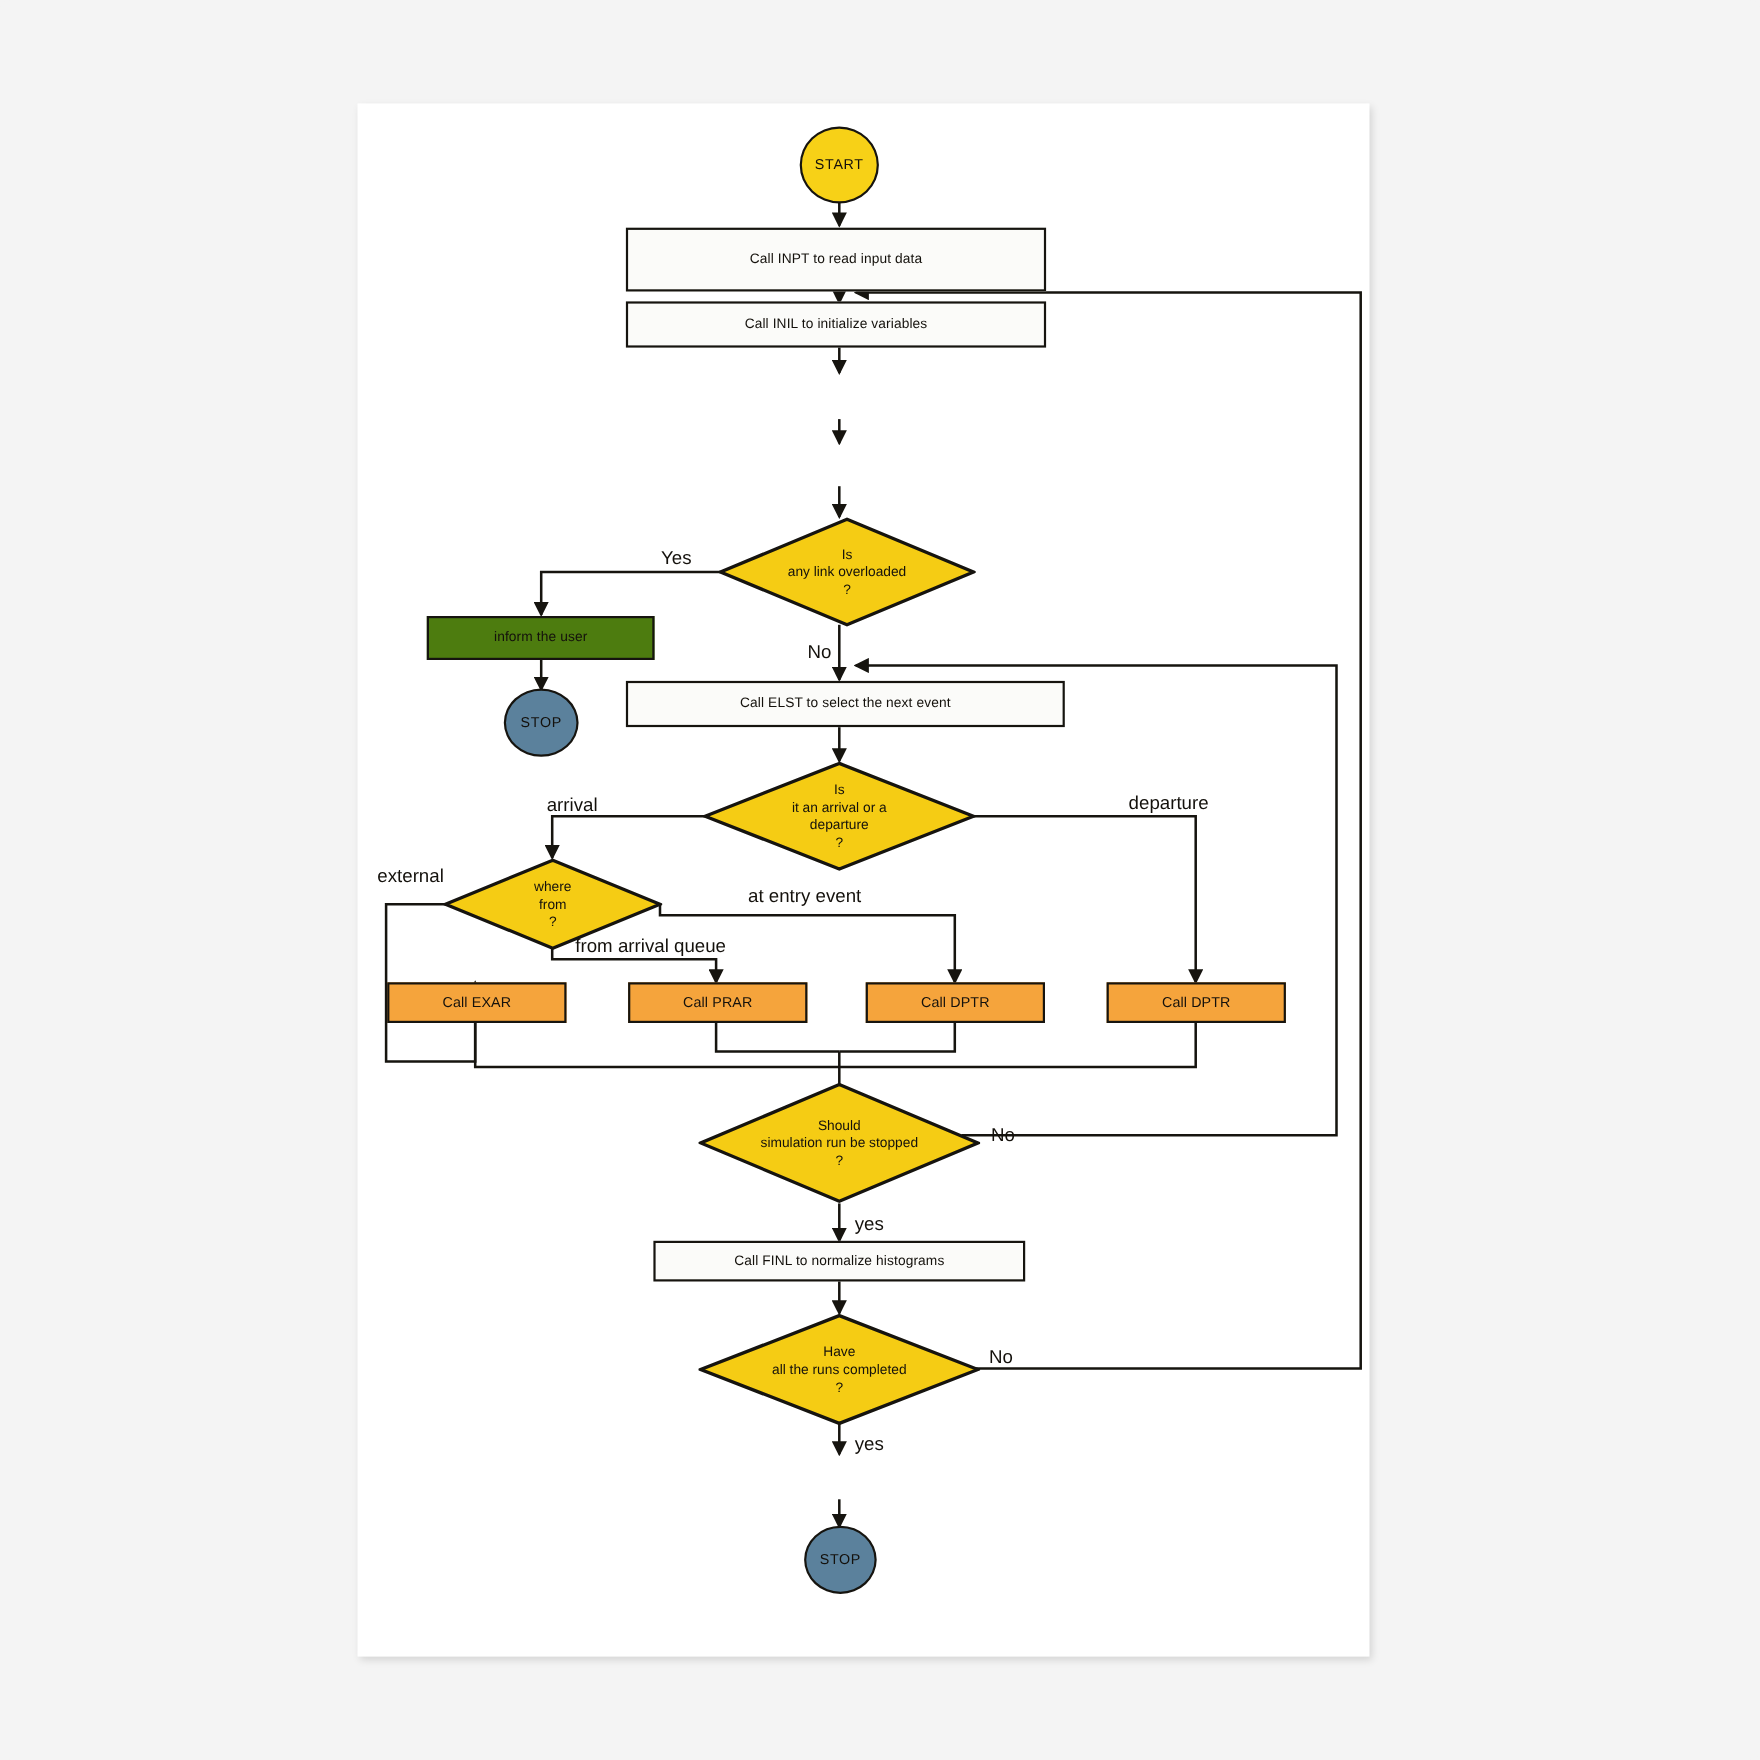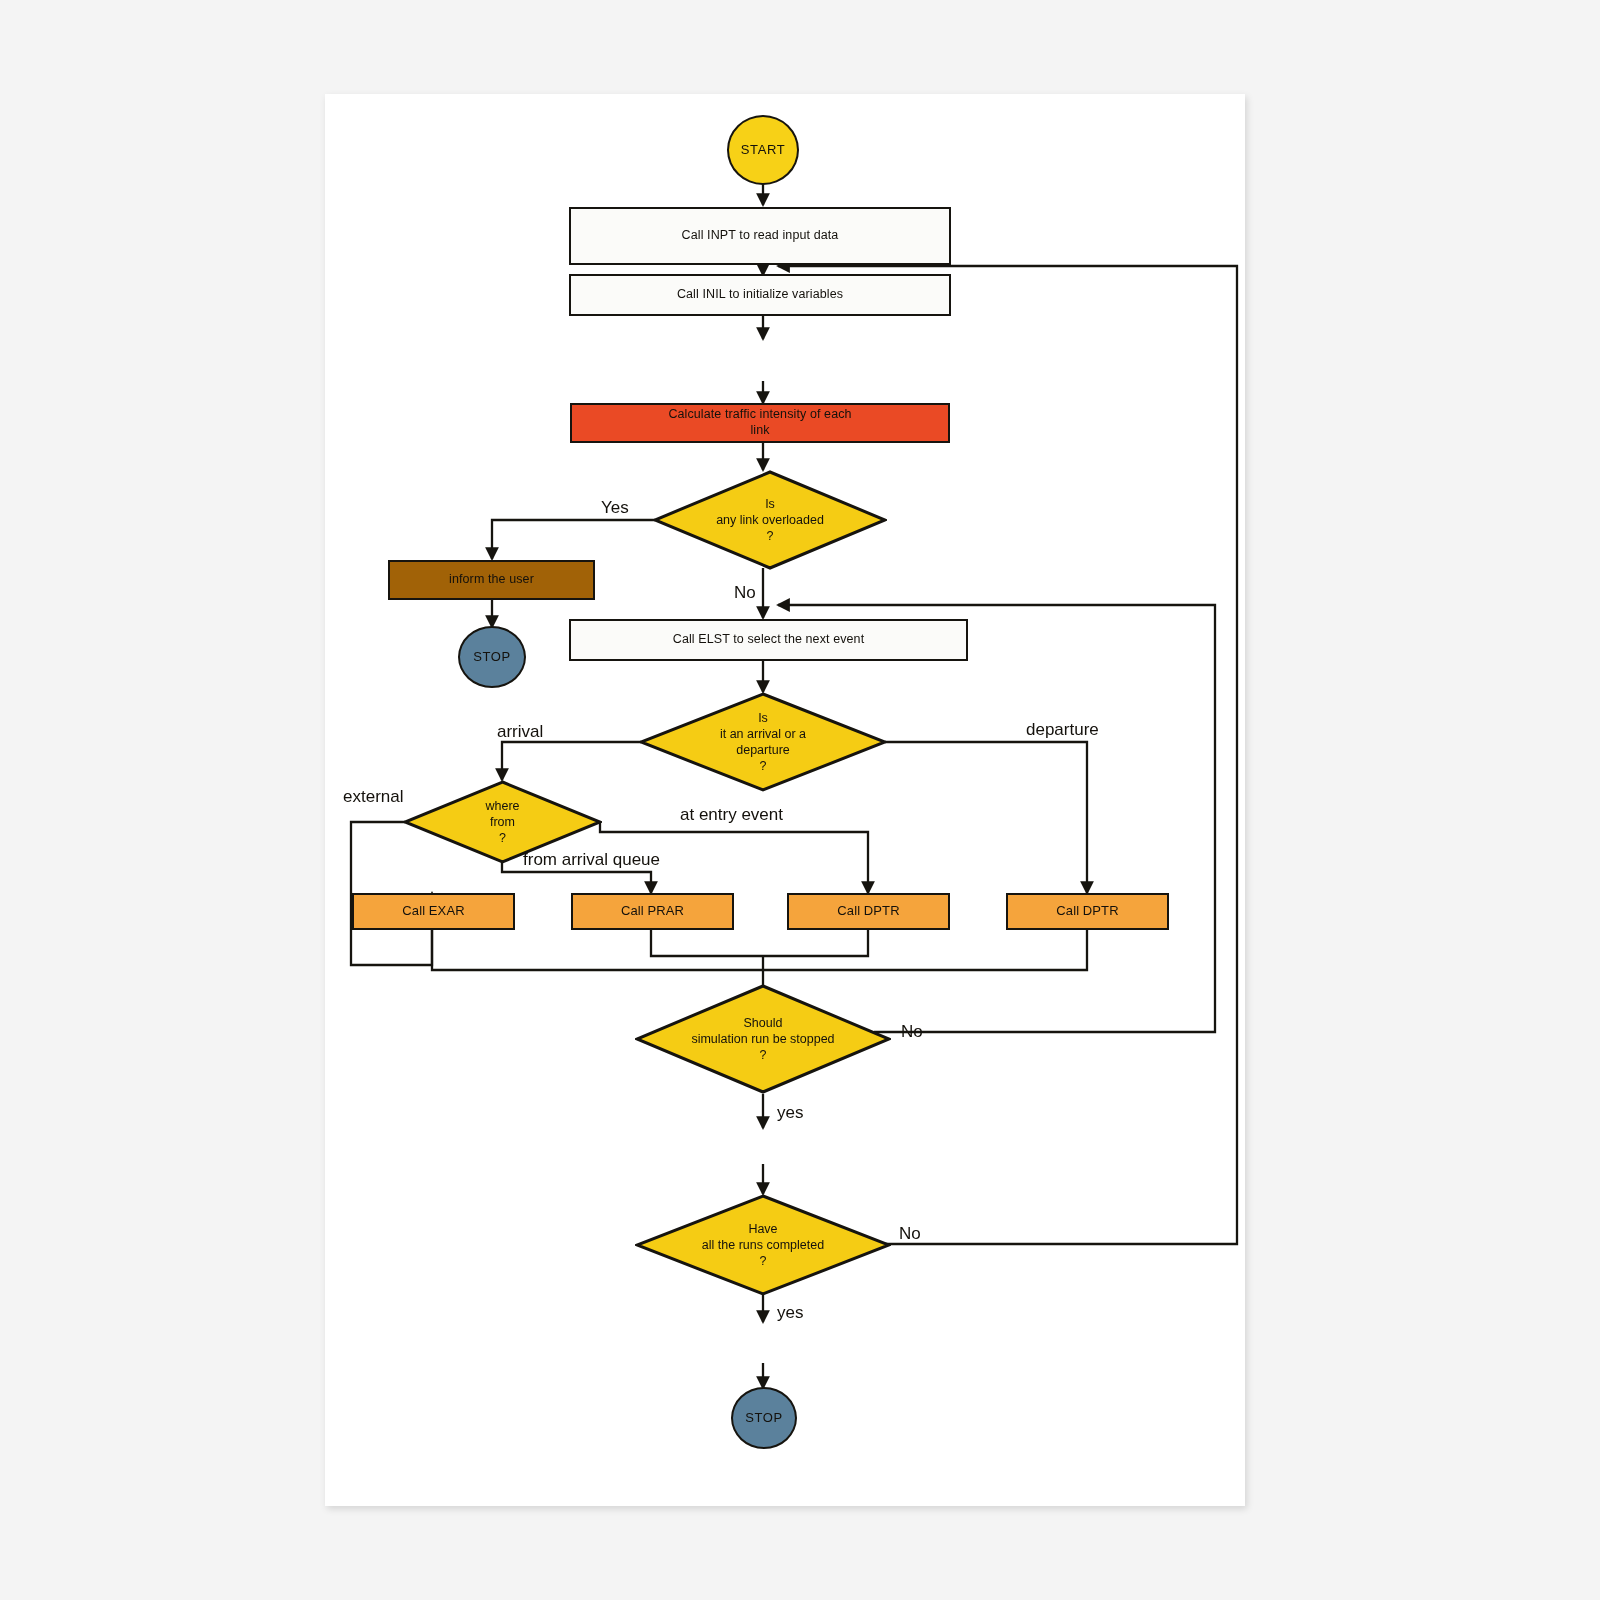--- a/index.html
+++ b/index.html
@@ -169,10 +169,6 @@
   </div>
 
 
-  <div class="node proc redorange" style="left:570px; top:403px; width:380px; height:40px;">
-    <span class="multiline">Calculate traffic intensity of each
-link</span>
-  </div>
 
   <div class="diamond-wrap" style="left:653px; top:470px; width:234px; height:100px;">
     <svg viewBox="0 0 234 100" preserveAspectRatio="none">

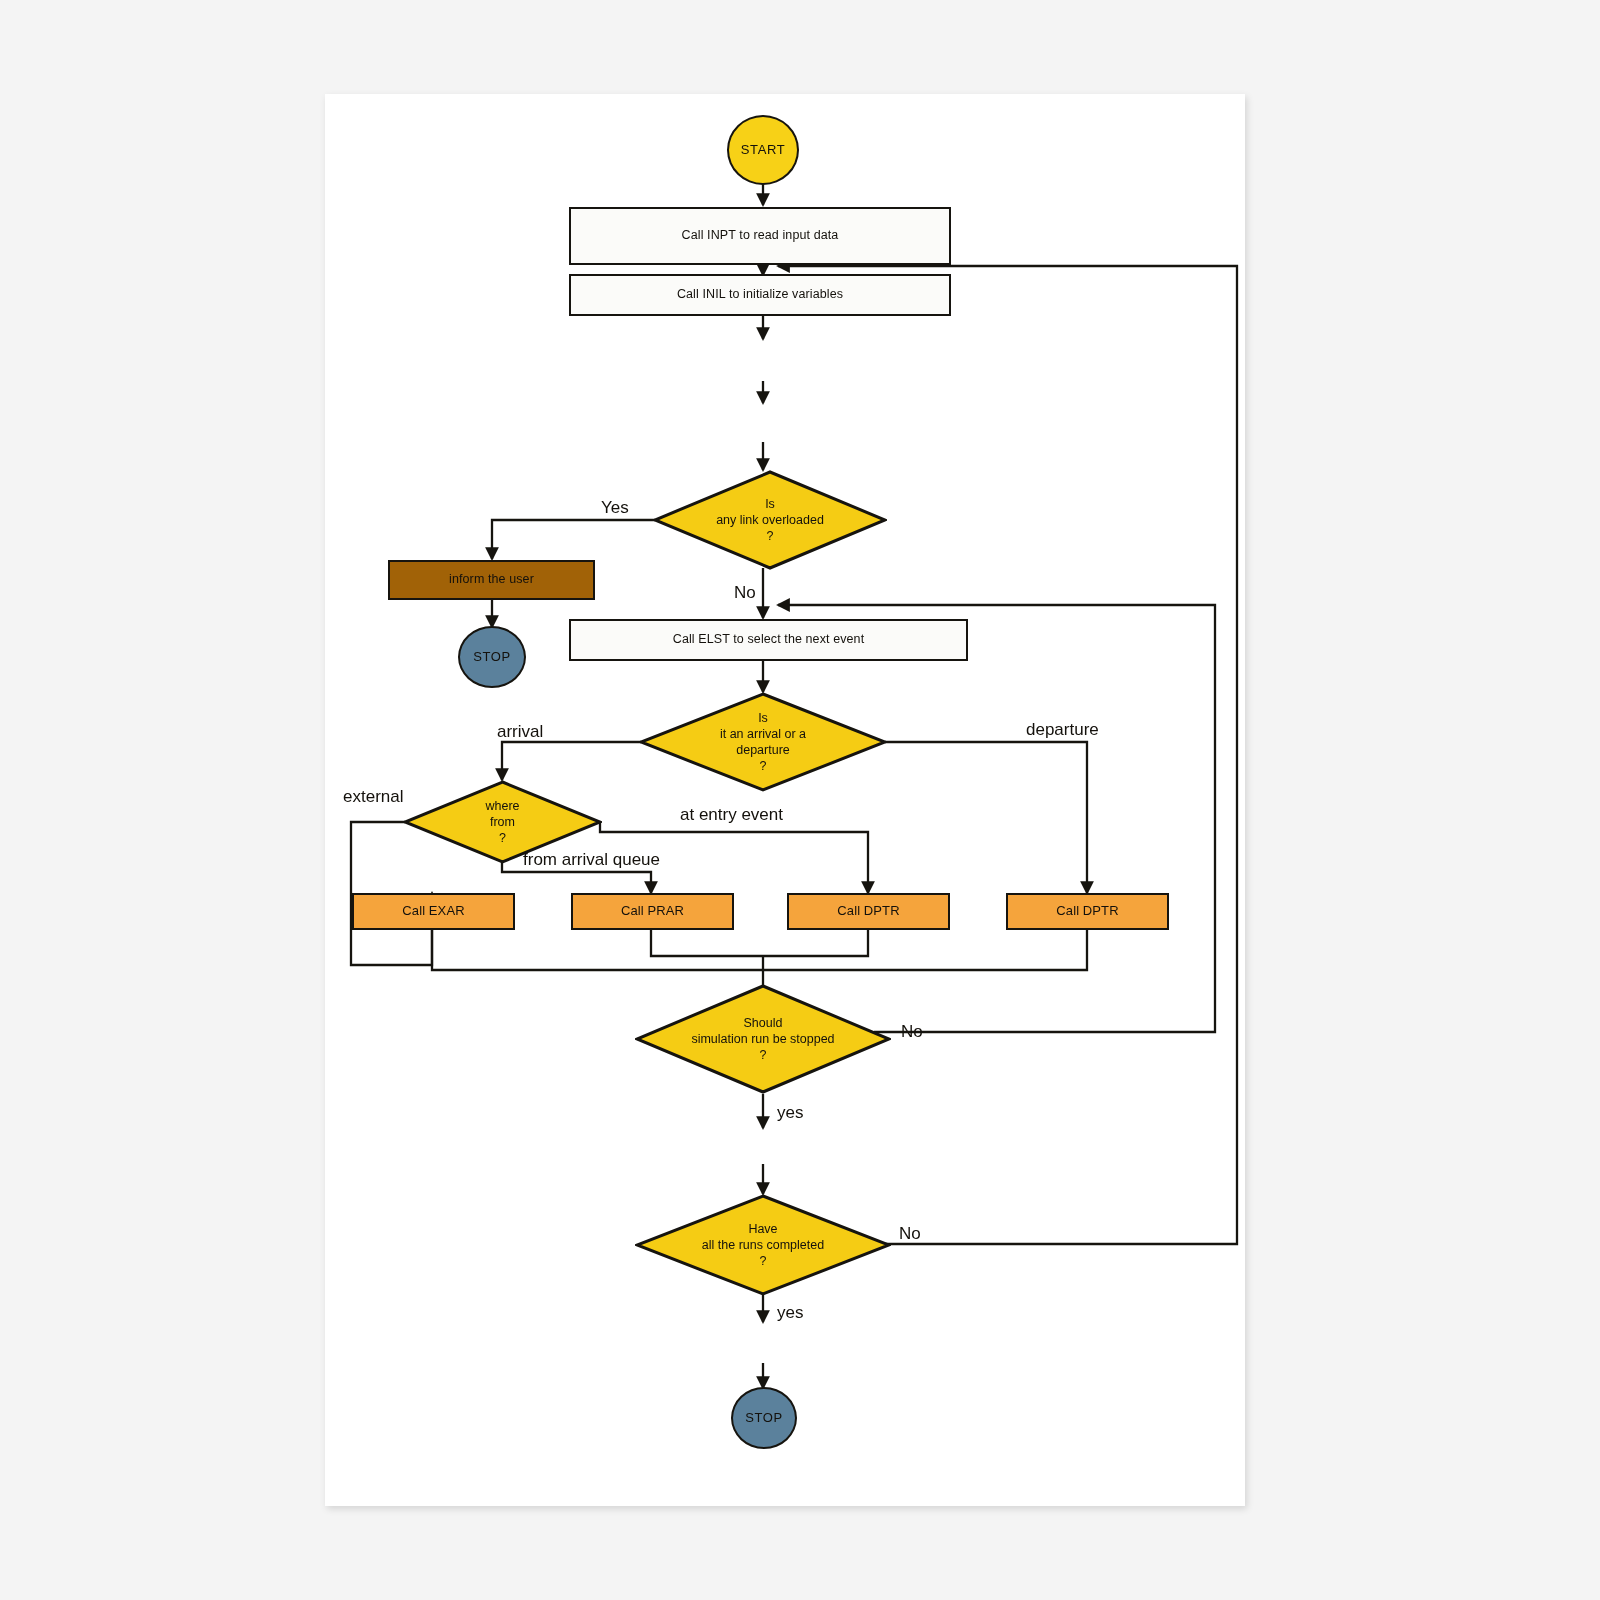--- a/index.html
+++ b/index.html
@@ -51,7 +51,7 @@
     letter-spacing: 0.1px;
   }
   .proc.redorange { background: #ea4a25; }
-  .proc.red { background: #a16207; text-align: right; }
+  .proc.red { background: #4d7c0f; text-align: right; }
   .proc.orange { background: #f5a43c; font-size: 13px; }
   .terminator {
     border-radius: 50%;

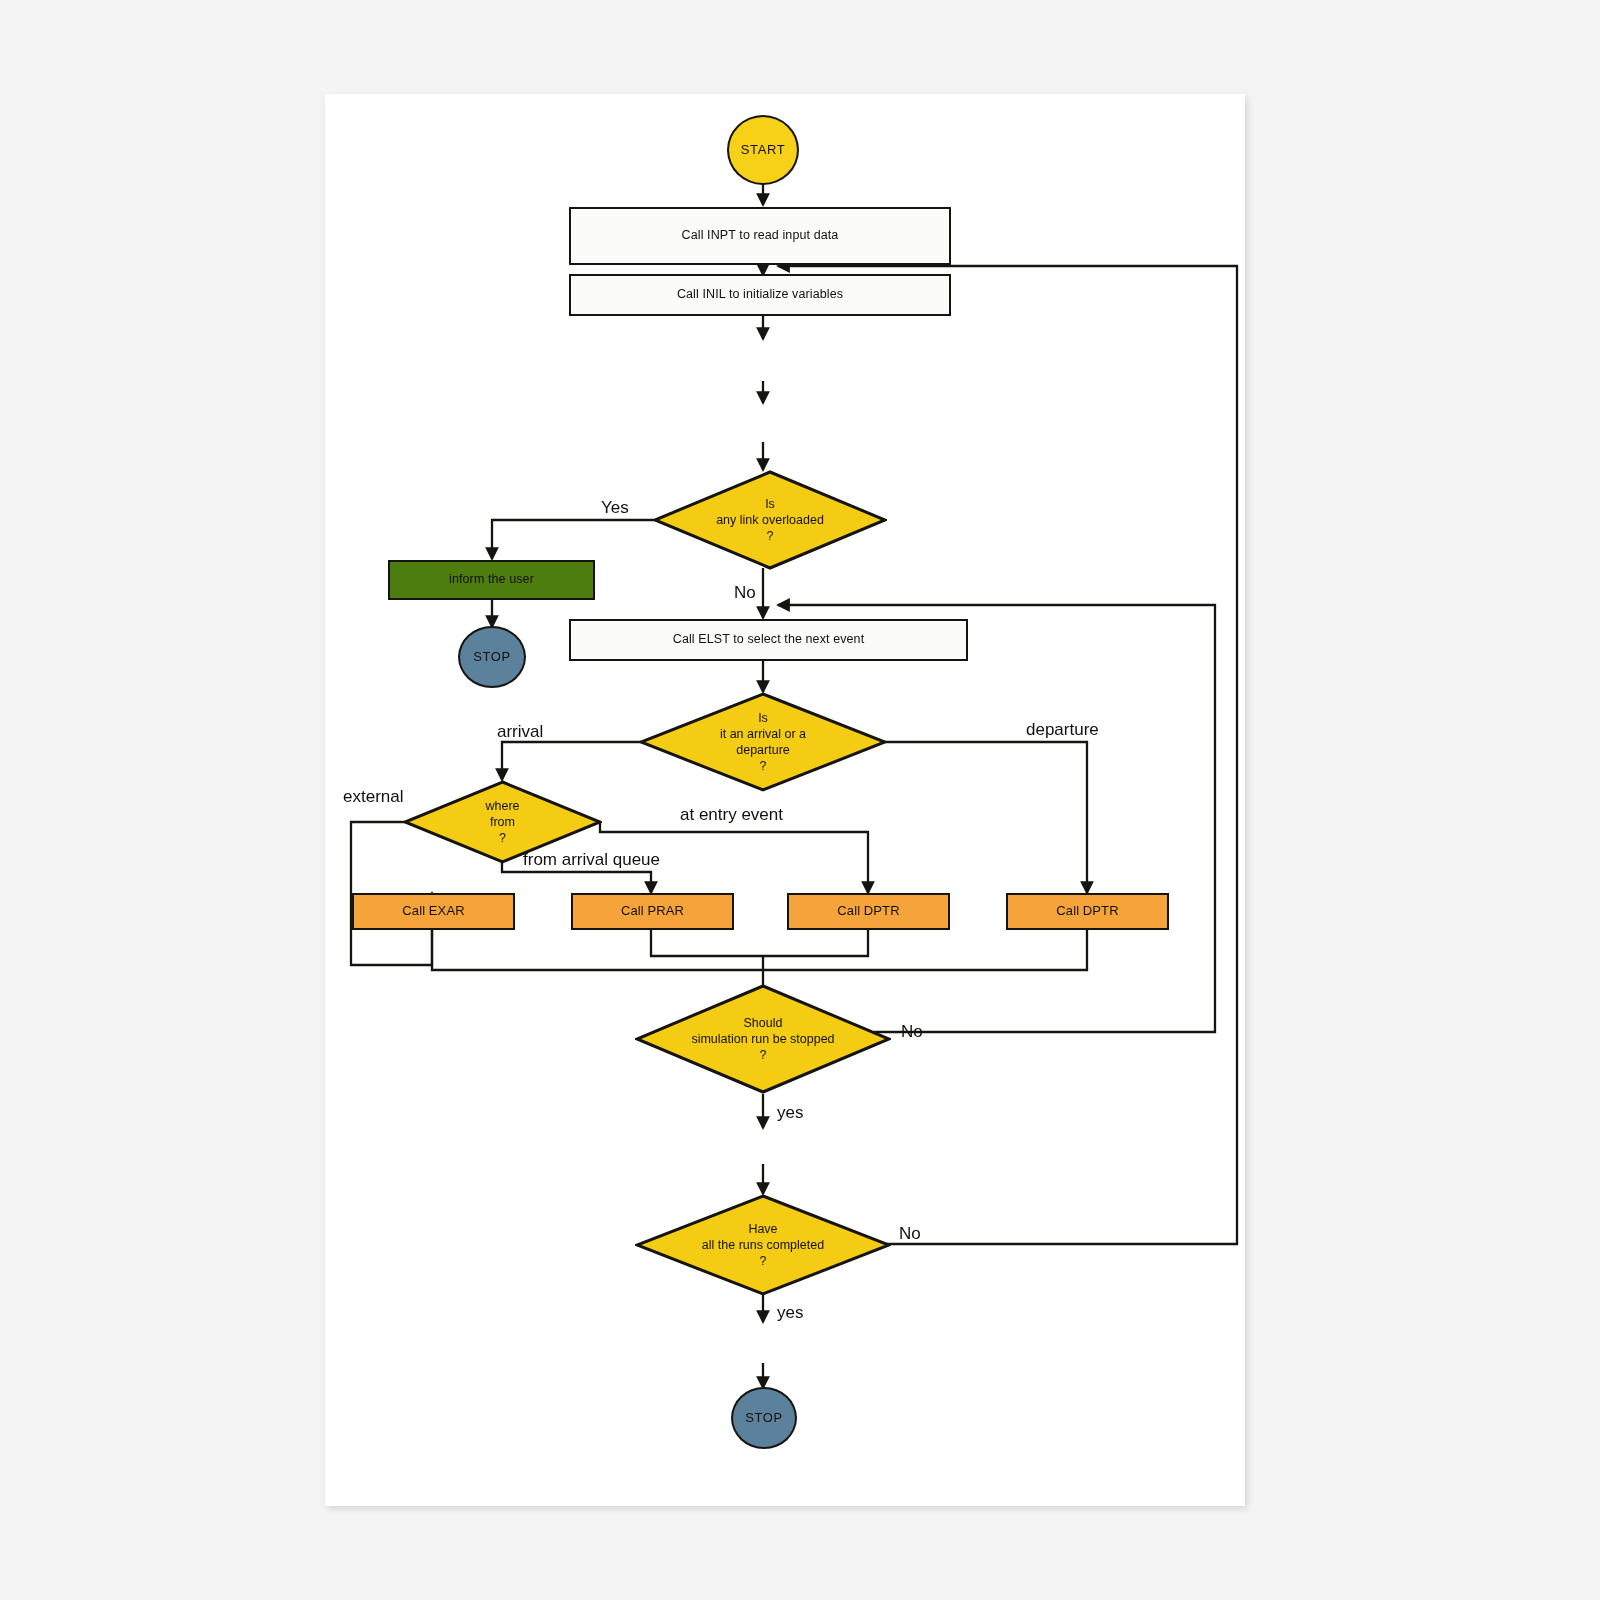--- a/index.html
+++ b/index.html
@@ -235,6 +235,9 @@
 ?</span>
   </div>
 
+  <div class="node proc" style="left:594px; top:1128px; width:338px; height:37px;">
+    <span>Call FINL to normalize histograms</span>
+  </div>
 
   <div class="diamond-wrap" style="left:635px; top:1194px; width:256px; height:102px;">
     <svg viewBox="0 0 256 102" preserveAspectRatio="none">

